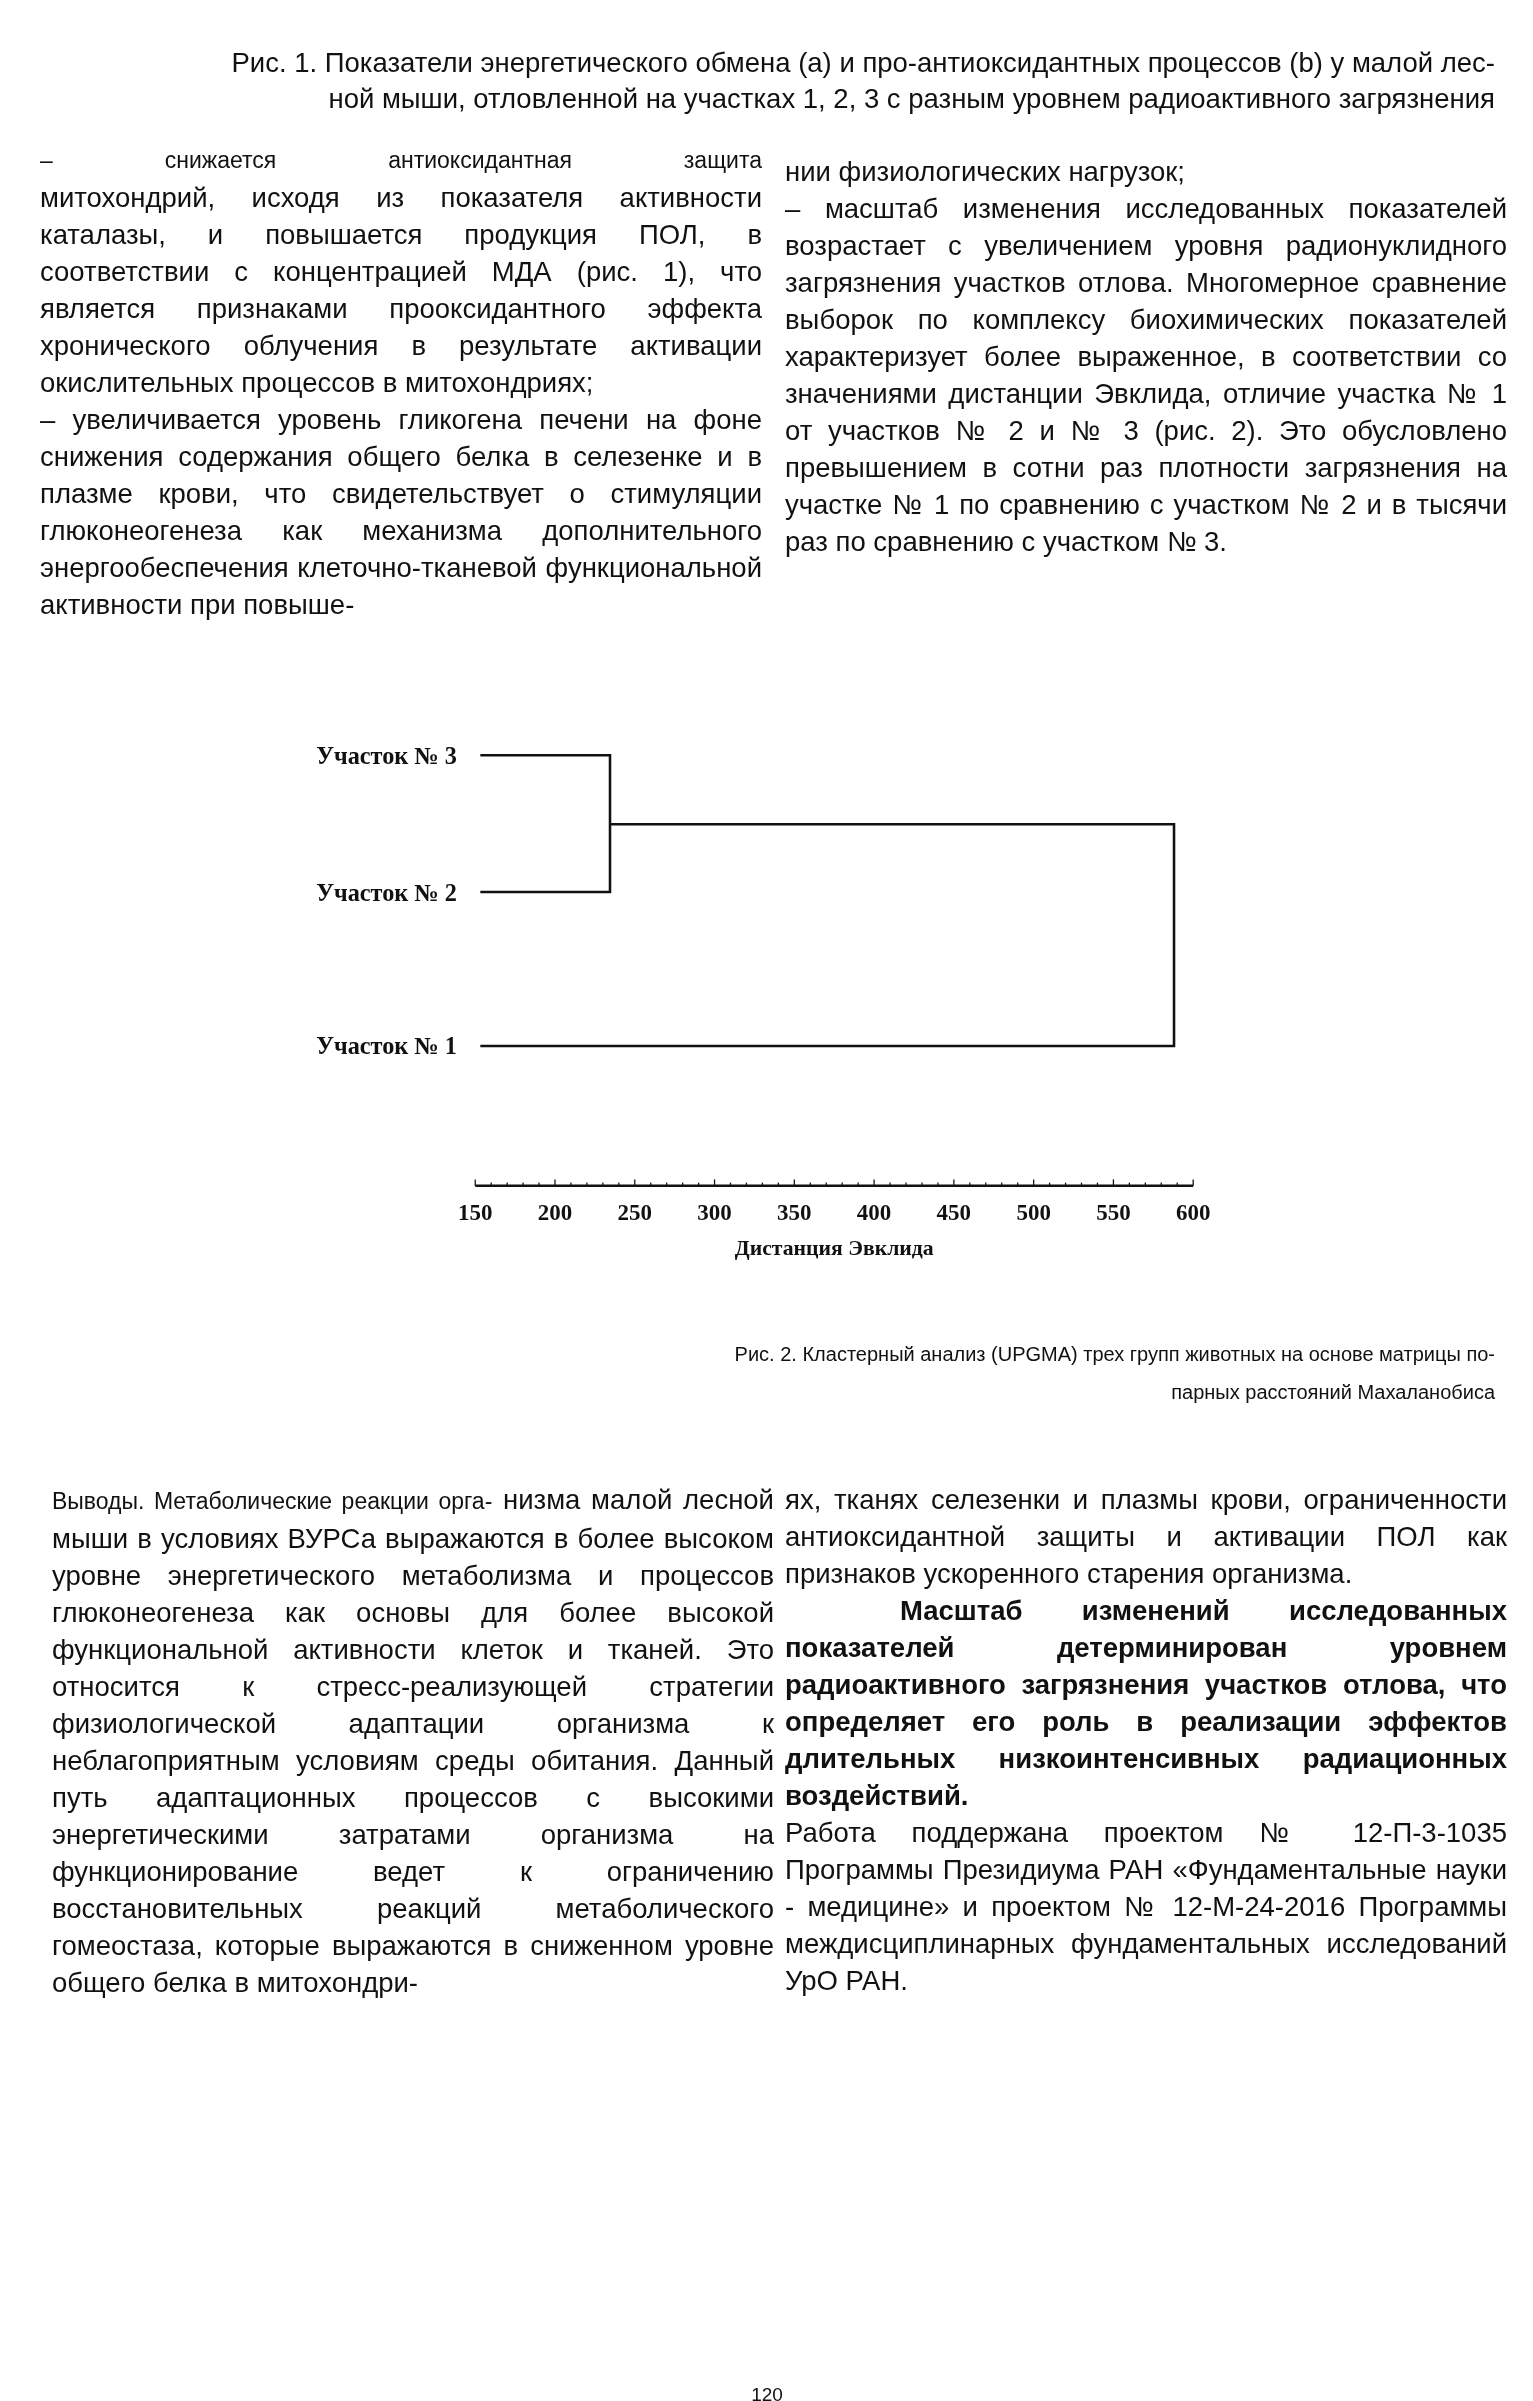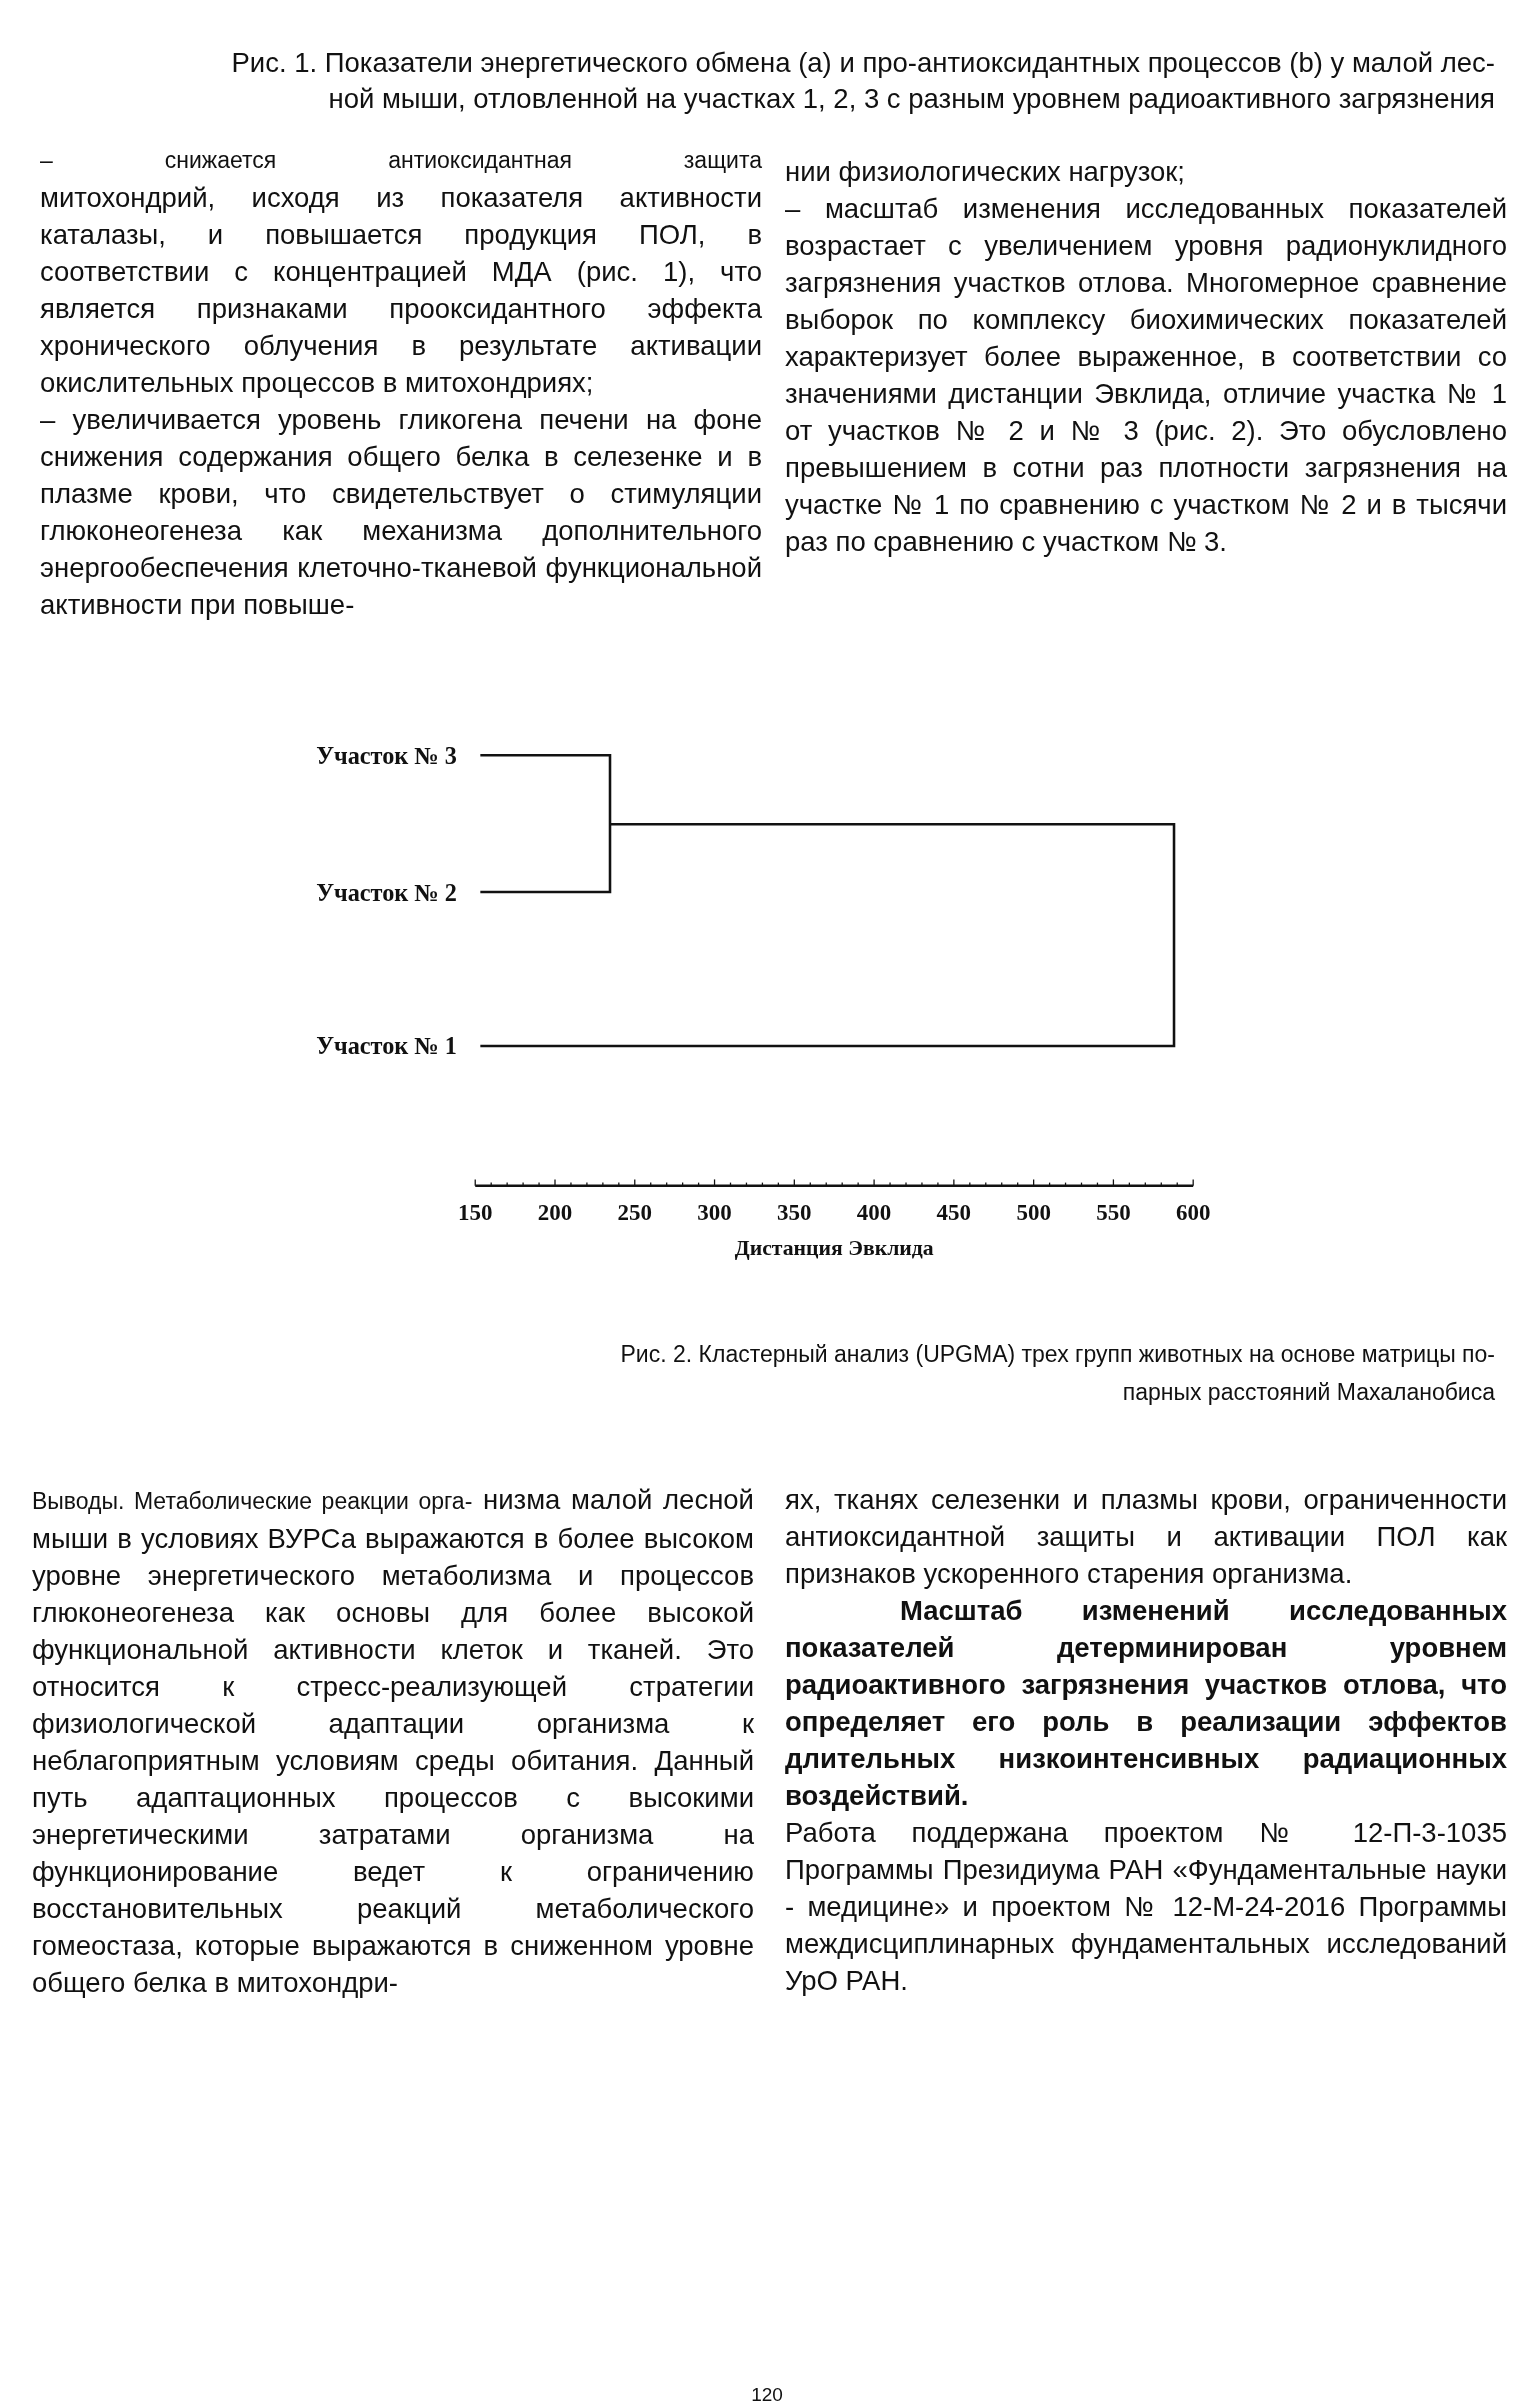--- a/index.html
+++ b/index.html
@@ -16,7 +16,7 @@
   .fig { position: absolute; left: 0; top: 0; width: 1533px; height: 1310px; pointer-events: none; }
   .fig text { font-family: "Liberation Serif", serif; font-weight: bold; fill: #111111; }
   .pagenum { position: absolute; top: 2384px; left: 735px; width: 64px; text-align: center; font-size: 19px; }
-  #c2 { line-height: 38px; font-size: 23px; }
+  #c2 { line-height: 38px; font-size: 20px; }
 </style>
 </head>
 <body>

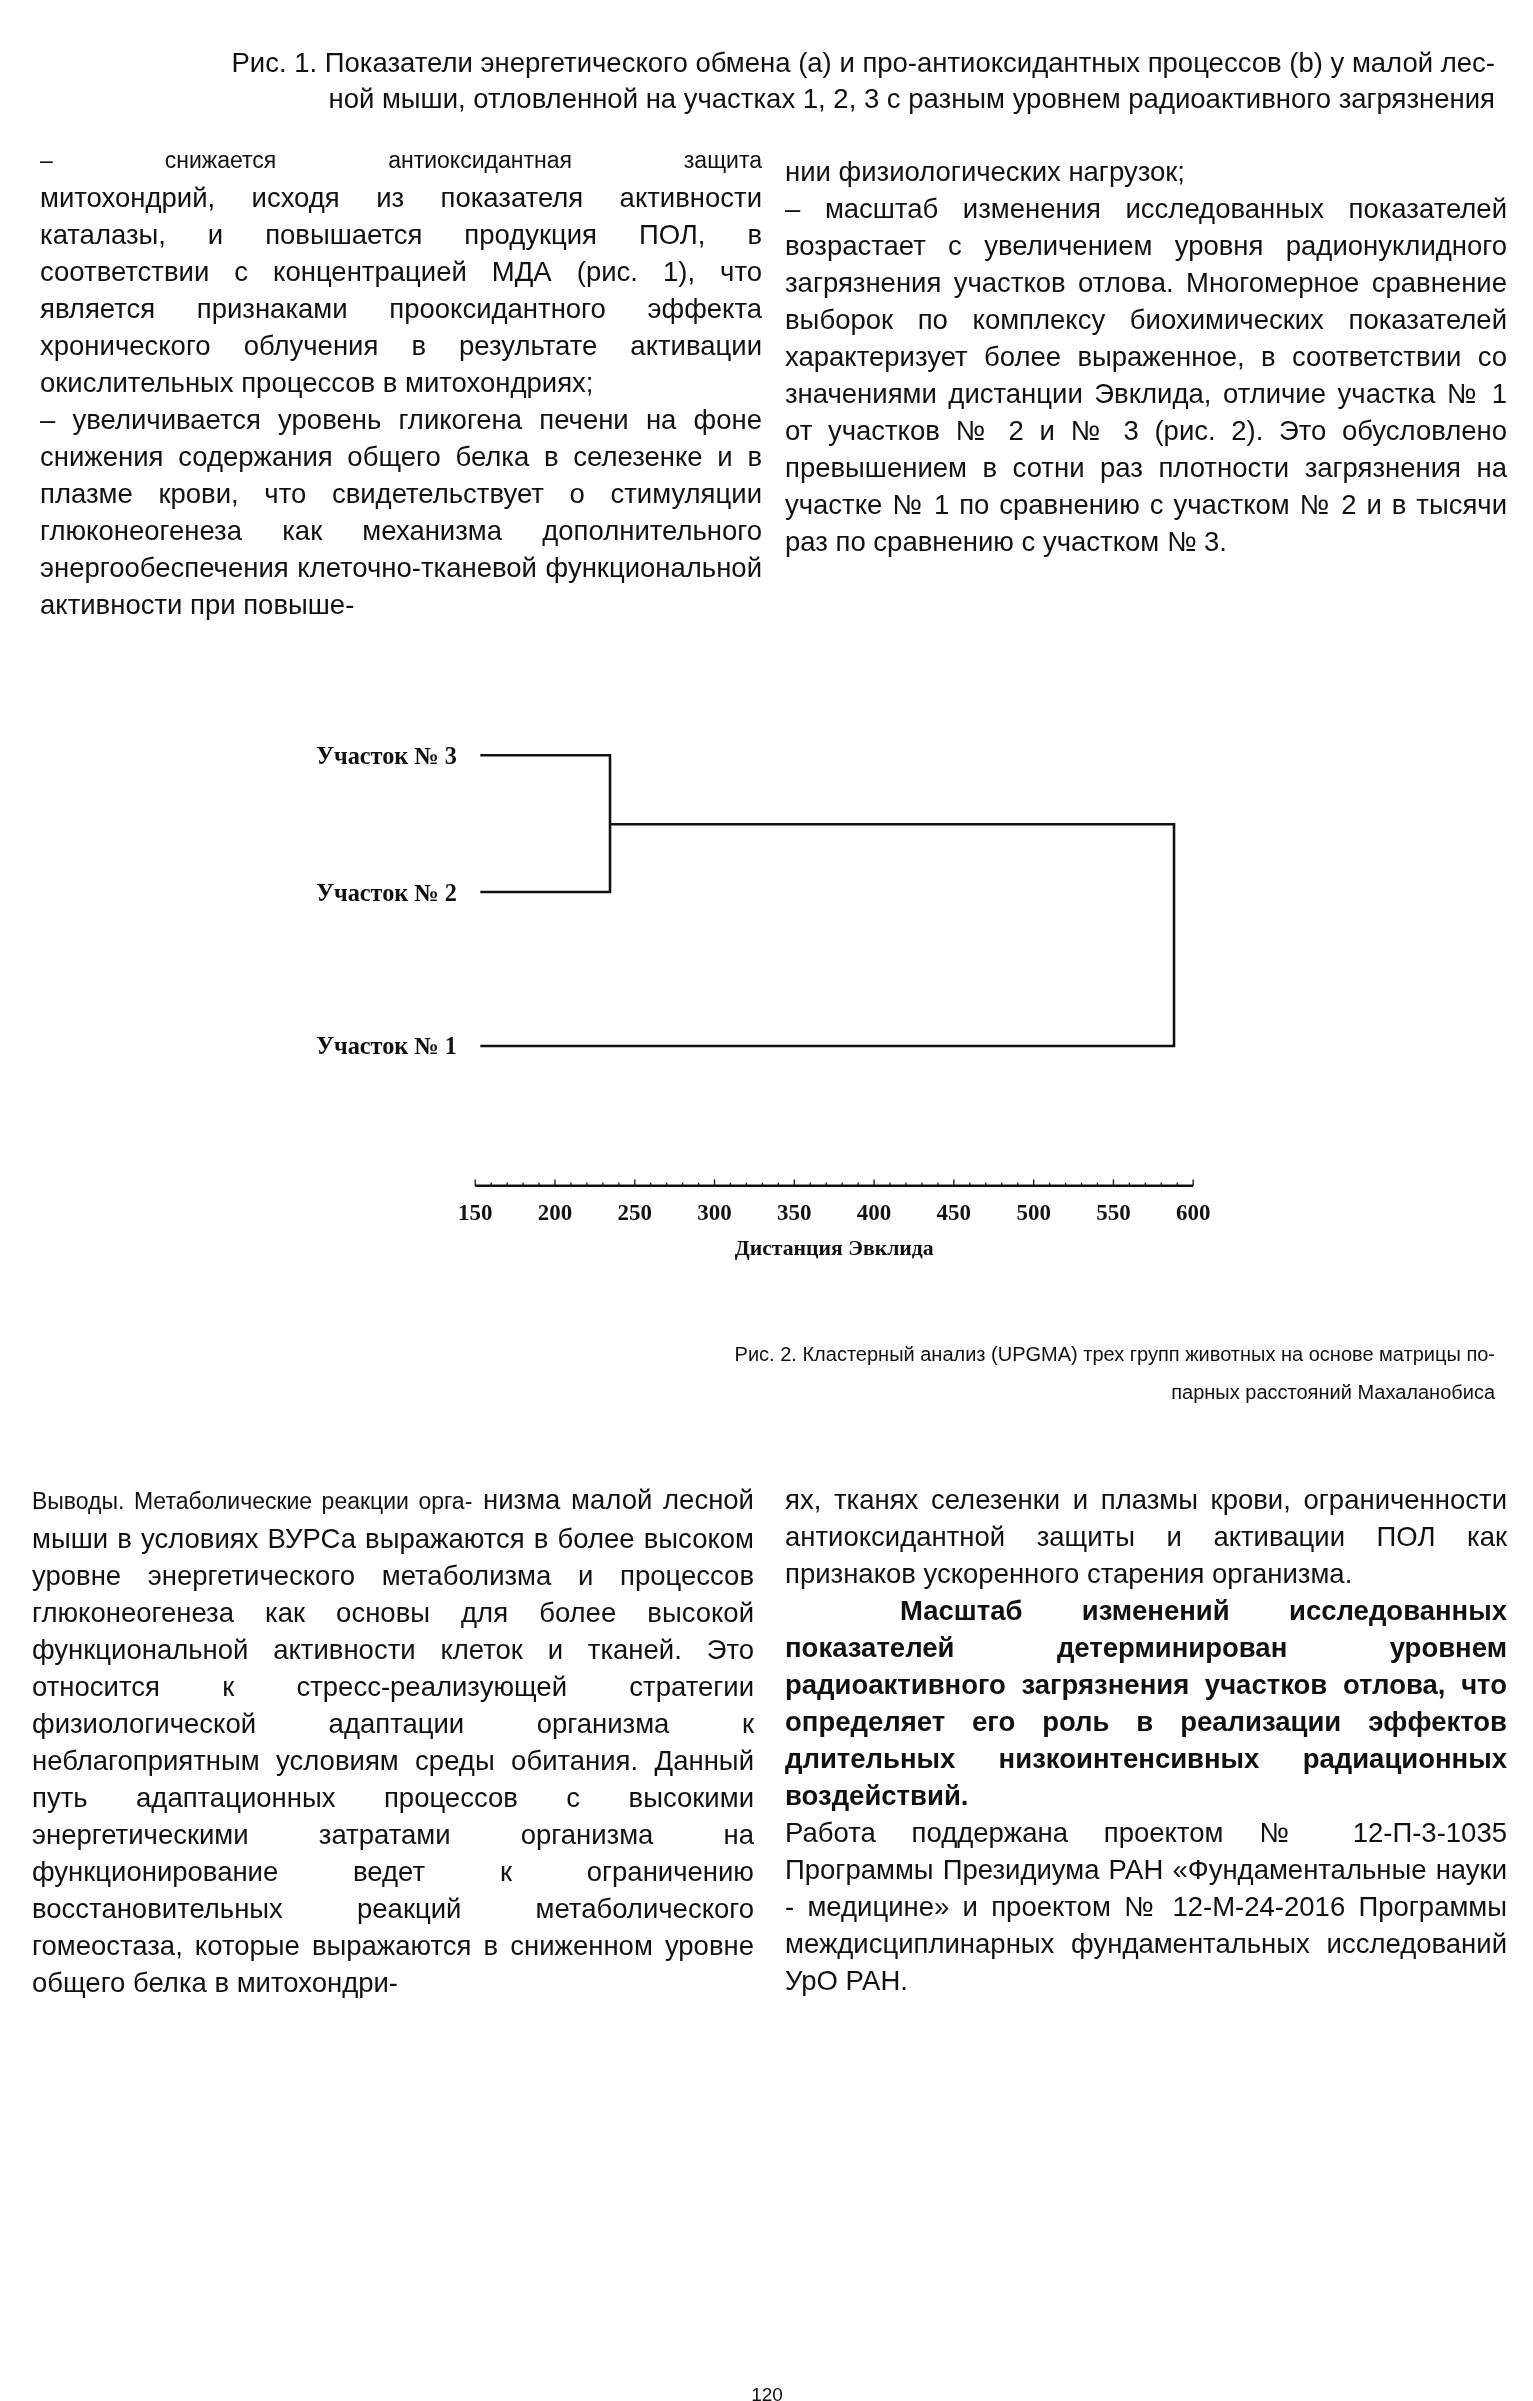--- a/index.html
+++ b/index.html
@@ -118,7 +118,7 @@
   <div>парных расстояний Махаланобиса</div>
 </div>
 
-<div class="col" style="left:32px; top:1481px;">
+<div class="col" style="left:52px; top:1481px;">
   <p><span class="lead">Выводы.</span><span class="lead"> Метаболические реакции орга-</span> <span>низма малой лесной мыши  в условиях ВУРСа выражаются  в более высоком уровне энергетического метаболизма и процессов глюконеогенеза как основы для  более высокой функциональной активности клеток и тканей. Это относится к стресс-реализующей стратегии физиологической адаптации организма к неблагоприятным условиям среды обитания. Данный путь адаптационных процессов с высокими энергетическими затратами организма на функционирование ведет к ограничению восстановительных реакций метаболического гомеостаза, которые выражаются в сниженном уровне общего белка в митохондри-</span></p>
 </div>
 

